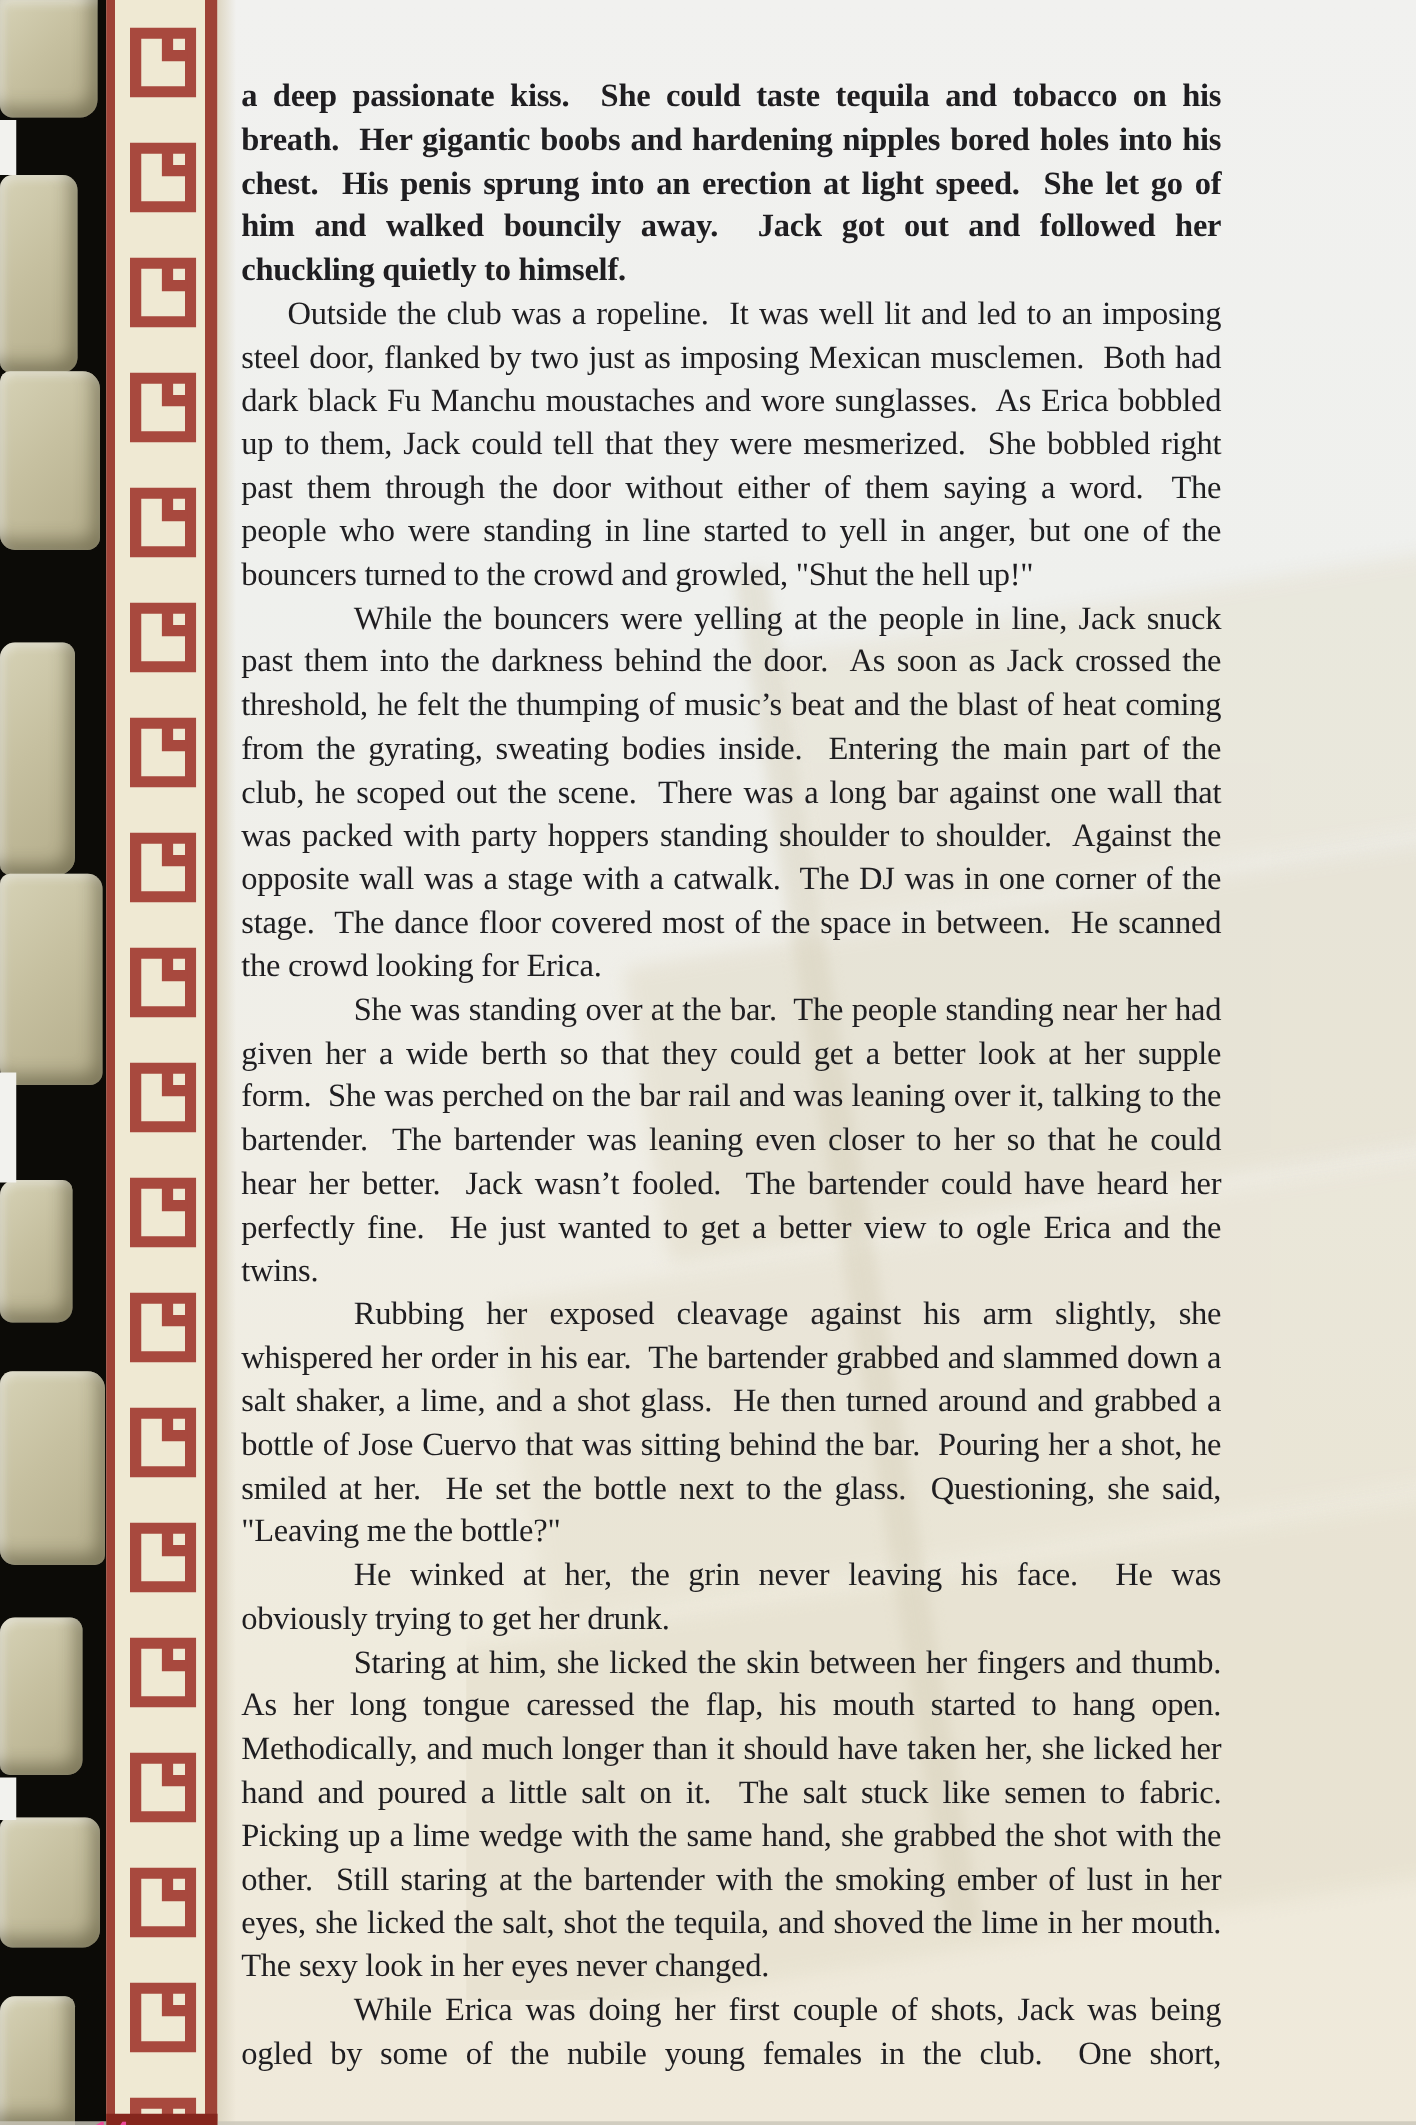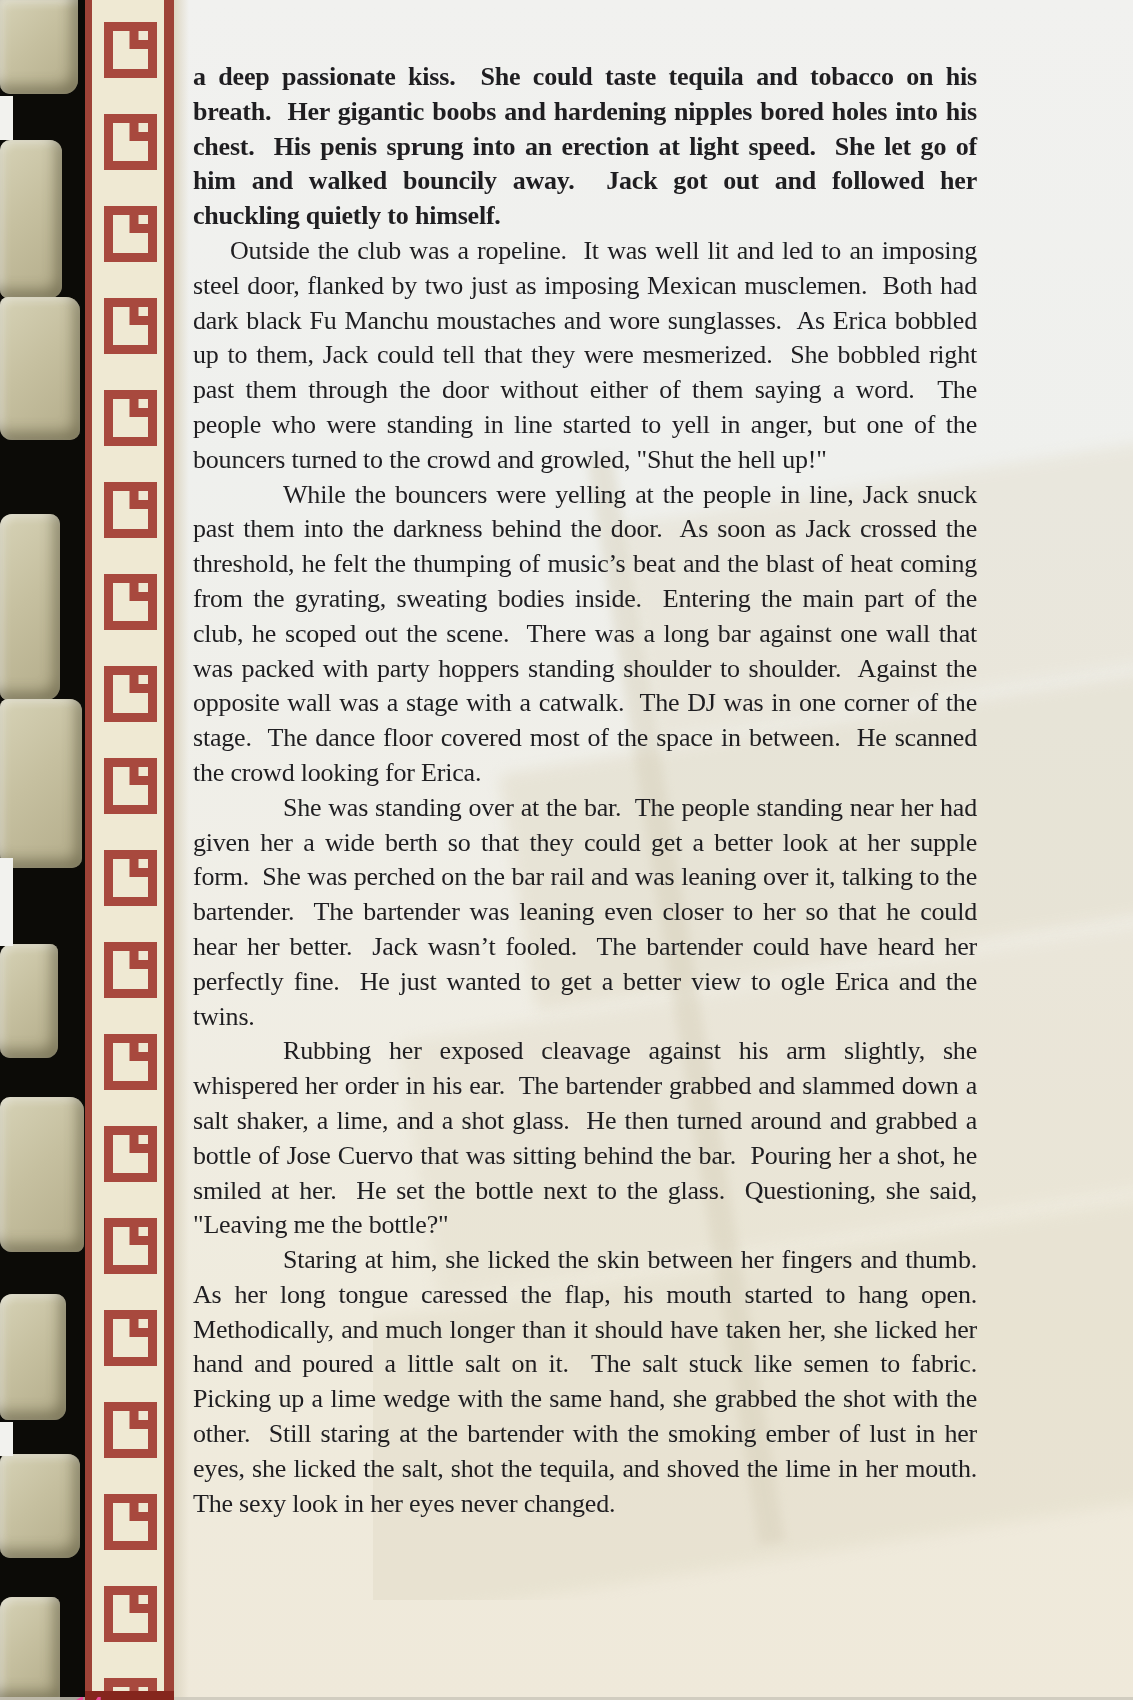--- a/index.html
+++ b/index.html
@@ -185,6 +185,7 @@
     <p style="text-indent: 90px;">While the bouncers were yelling at the people in line, Jack snuck past them into the darkness behind the door.  As soon as Jack crossed the threshold, he felt the thumping of music’s beat and the blast of heat coming from the gyrating, sweating bodies inside.  Entering the main part of the club, he scoped out the scene.  There was a long bar against one wall that was packed with party hoppers standing shoulder to shoulder.  Against the opposite wall was a stage with a catwalk.  The DJ was in one corner of the stage.  The dance floor covered most of the space in between.  He scanned the crowd looking for Erica.</p>
     <p style="text-indent: 90px;">She was standing over at the bar.  The people standing near her had given her a wide berth so that they could get a better look at her supple form.  She was perched on the bar rail and was leaning over it, talking to the bartender.  The bartender was leaning even closer to her so that he could hear her better.  Jack wasn’t fooled.  The bartender could have heard her perfectly fine.  He just wanted to get a better view to ogle Erica and the twins.</p>
     <p style="text-indent: 90px;">Rubbing her exposed cleavage against his arm slightly, she whispered her order in his ear.  The bartender grabbed and slammed down a salt shaker, a lime, and a shot glass.  He then turned around and grabbed a bottle of Jose Cuervo that was sitting behind the bar.  Pouring her a shot, he smiled at her.  He set the bottle next to the glass.  Questioning, she said, "Leaving me the bottle?"</p>
+    <p style="text-indent: 90px;">He winked at her, the grin never leaving his face.  He was obviously trying to get her drunk.</p>
     <p style="text-indent: 90px;">Staring at him, she licked the skin between her fingers and thumb.  As her long tongue caressed the flap, his mouth started to hang open.  Methodically, and much longer than it should have taken her, she licked her hand and poured a little salt on it.  The salt stuck like semen to fabric.  Picking up a lime wedge with the same hand, she grabbed the shot with the other.  Still staring at the bartender with the smoking ember of lust in her eyes, she licked the salt, shot the tequila, and shoved the lime in her mouth.  The sexy look in her eyes never changed.</p>
   </div>
 

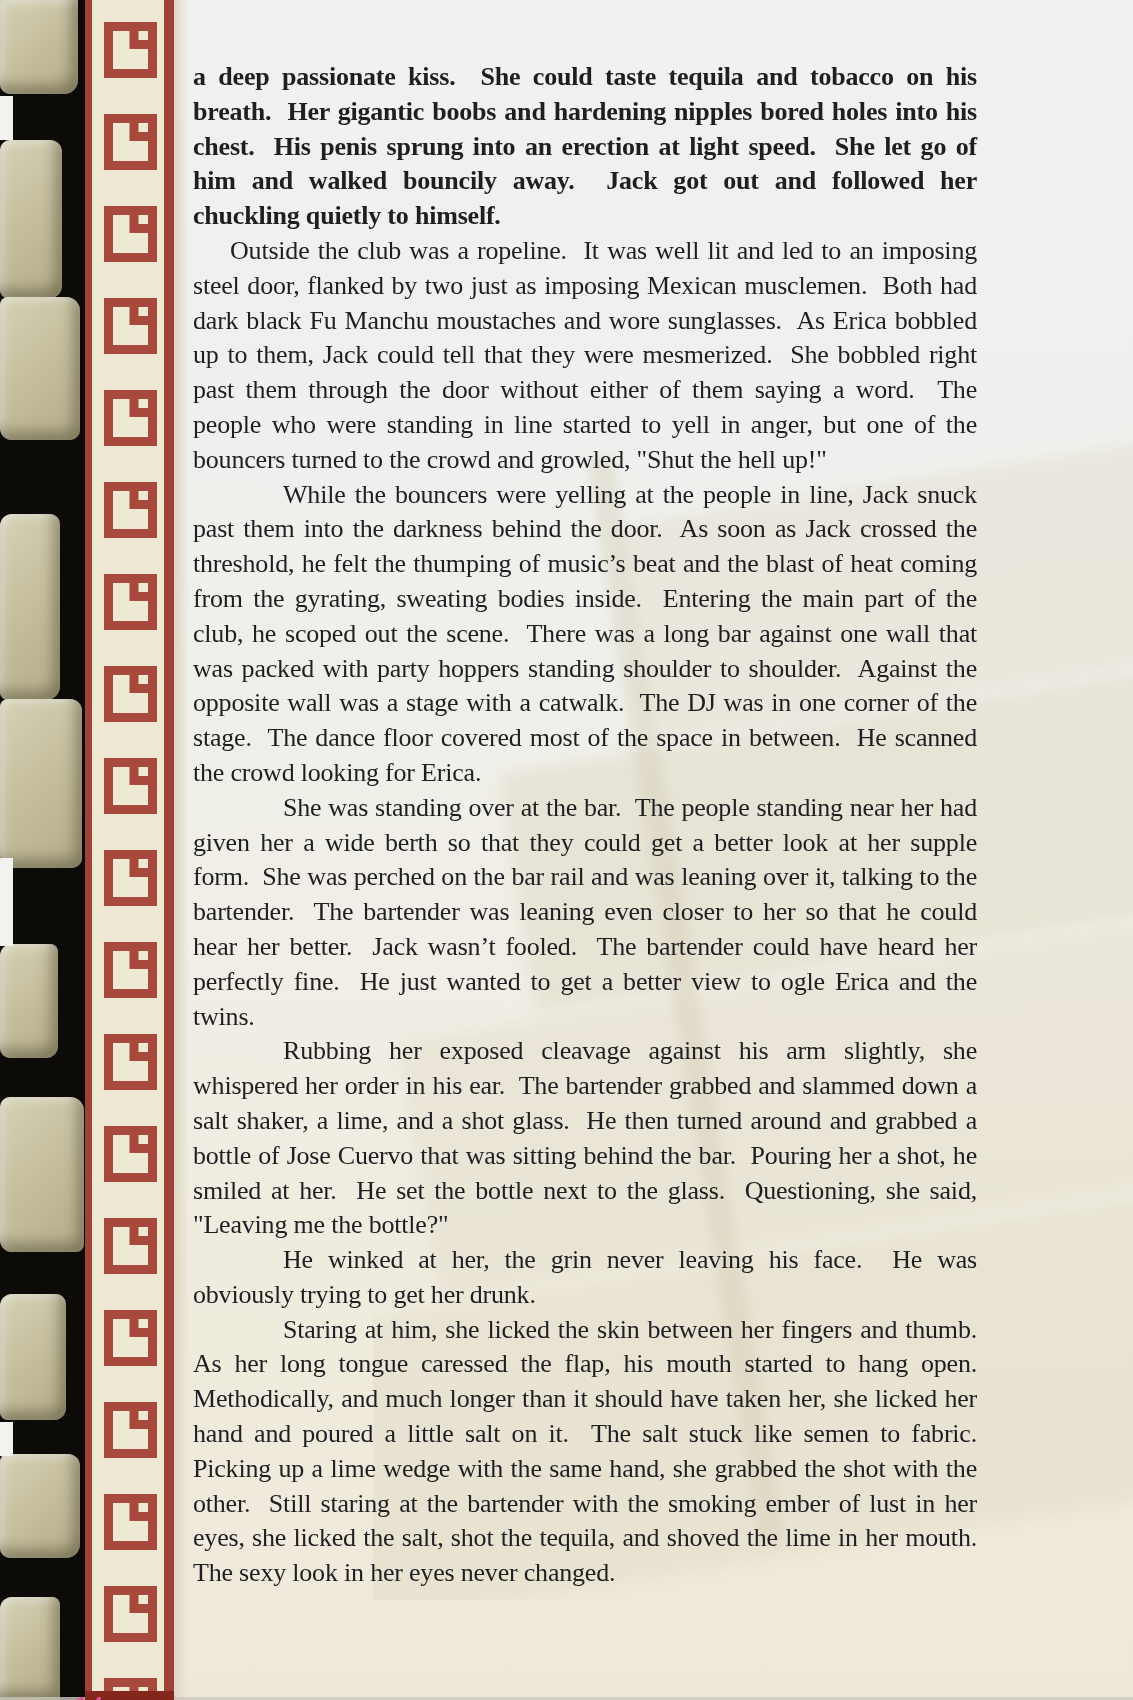--- a/index.html
+++ b/index.html
@@ -187,6 +187,7 @@
     <p style="text-indent: 90px;">Rubbing her exposed cleavage against his arm slightly, she whispered her order in his ear.  The bartender grabbed and slammed down a salt shaker, a lime, and a shot glass.  He then turned around and grabbed a bottle of Jose Cuervo that was sitting behind the bar.  Pouring her a shot, he smiled at her.  He set the bottle next to the glass.  Questioning, she said, "Leaving me the bottle?"</p>
     <p style="text-indent: 90px;">He winked at her, the grin never leaving his face.  He was obviously trying to get her drunk.</p>
     <p style="text-indent: 90px;">Staring at him, she licked the skin between her fingers and thumb.  As her long tongue caressed the flap, his mouth started to hang open.  Methodically, and much longer than it should have taken her, she licked her hand and poured a little salt on it.  The salt stuck like semen to fabric.  Picking up a lime wedge with the same hand, she grabbed the shot with the other.  Still staring at the bartender with the smoking ember of lust in her eyes, she licked the salt, shot the tequila, and shoved the lime in her mouth.  The sexy look in her eyes never changed.</p>
+    <p class="justify-last" style="text-indent: 90px;">While Erica was doing her first couple of shots, Jack was being ogled by some of the nubile young females in the club.  One short,</p>
   </div>
 
 <div class="page-number">14</div>

